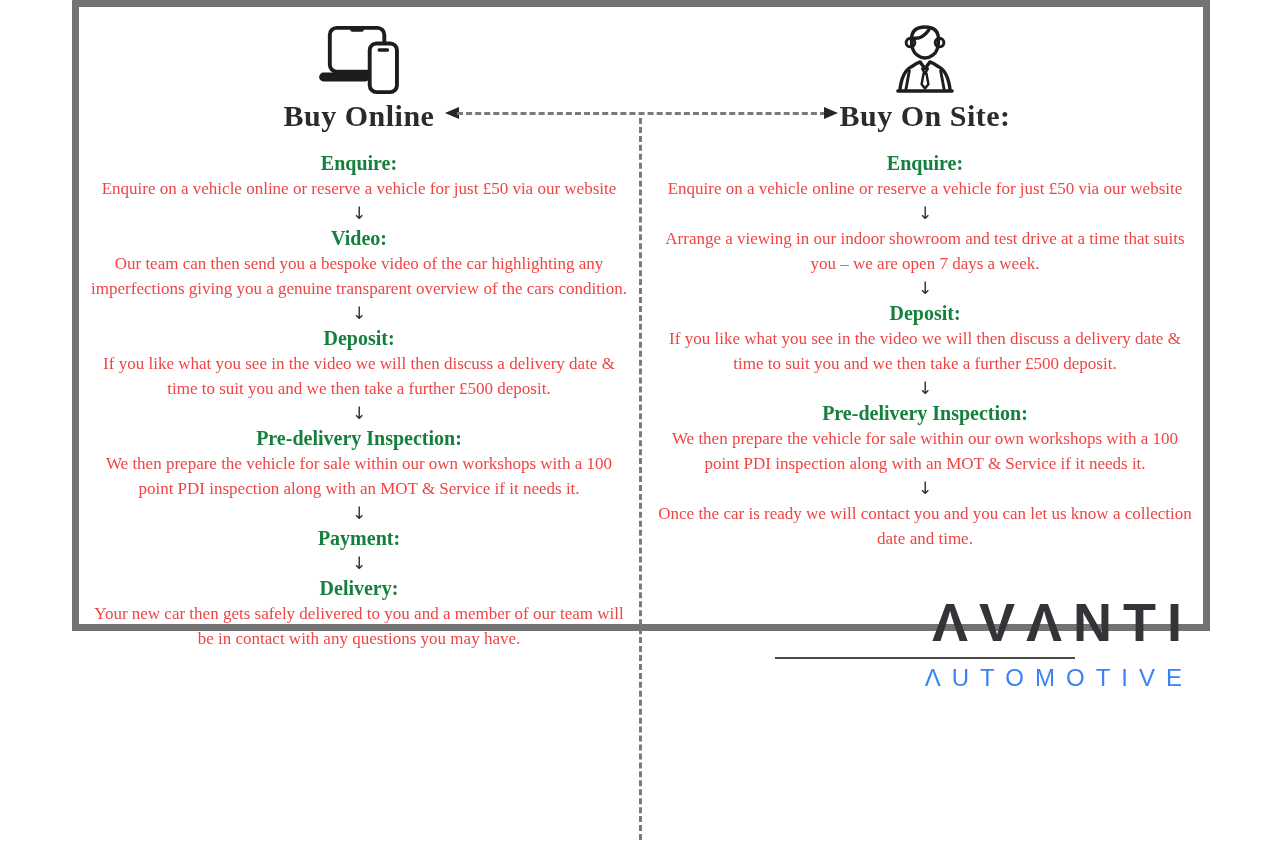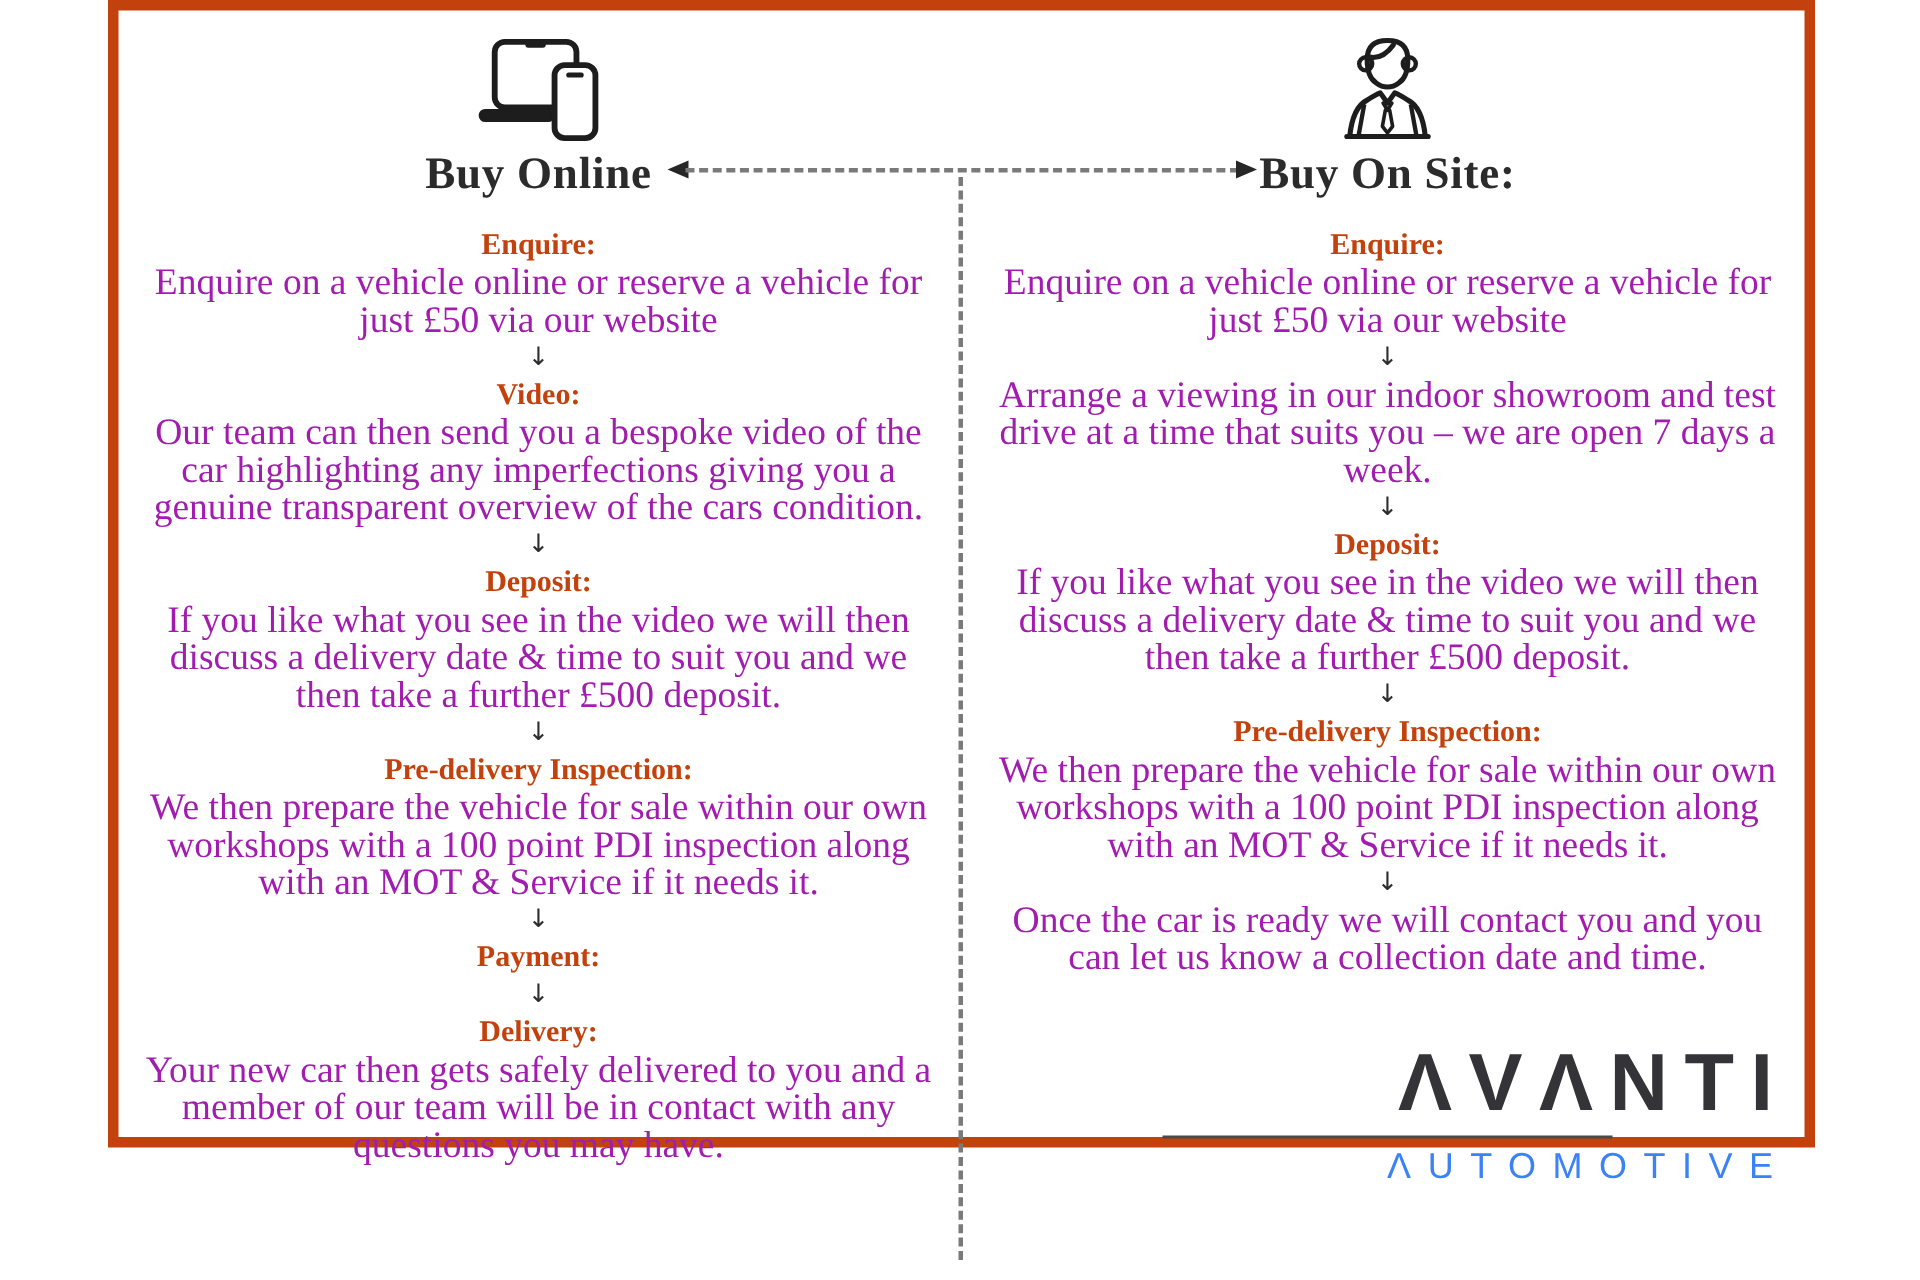--- a/index.html
+++ b/index.html
@@ -5,8 +5,8 @@
   html,body{margin:0;padding:0;background:#fff;}
   .page{position:relative;width:1280px;height:853px;background:#ffffff;overflow:hidden;
         font-family:"Liberation Serif", serif;color:#2e2e2e;}
-  .frame{position:absolute;left:72px;top:0px;width:1138px;height:765px;
-         border:7px solid #c2410c;box-sizing:border-box;background:#fff;}
+  .frame{position:absolute;left:72px;top:0px;width:1138px;height:631px;
+         border:7px solid #737373;box-sizing:border-box;background:#fff;}
   
   .divider-v{position:absolute;left:560px;top:111px;height:722px;width:0;
              border-left:3px dashed #7a7a7a;}

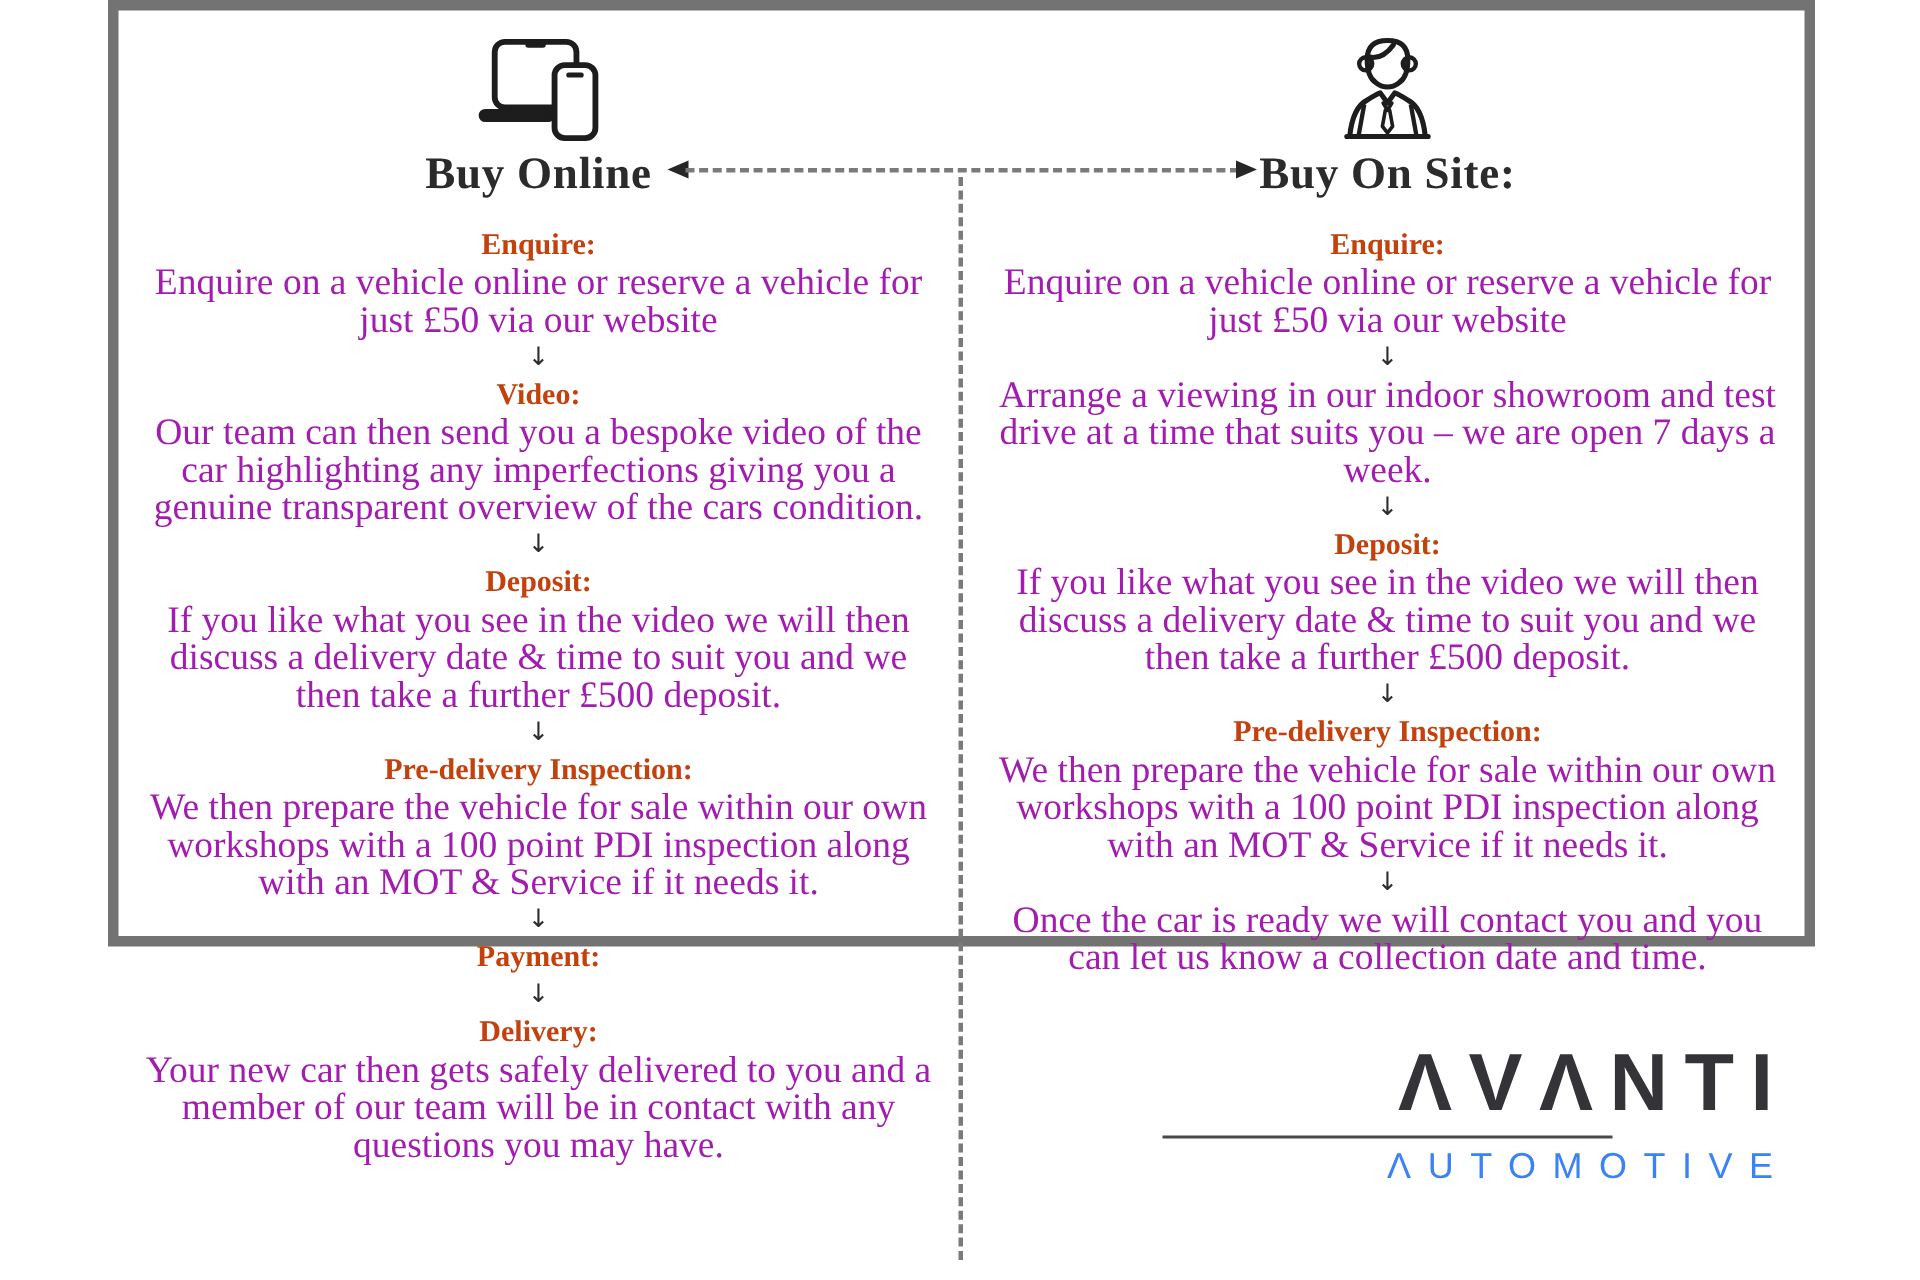--- a/index.html
+++ b/index.html
@@ -25,7 +25,7 @@
   .col-icon{height:74px;display:flex;align-items:flex-end;justify-content:center;margin-top:6px;}
   .col-title{font-size:30px;font-weight:bold;color:#2b2b2b;margin-top:4px;margin-bottom:18px;
              letter-spacing:0.5px;}
-  .step-title{font-size:20px;font-weight:bold;color:#c2410c;line-height:25px;}
+  .step-title{font-size:20px;font-weight:bold;color:#15803d;line-height:25px;}
   .step-body{font-size:25px;color:#a21caf;line-height:25px;}
   .down-arrow{font-family:"DejaVu Sans", sans-serif;font-size:17px;line-height:22px;
               color:#2e2e2e;height:22px;margin:1px 0 2px 0;}

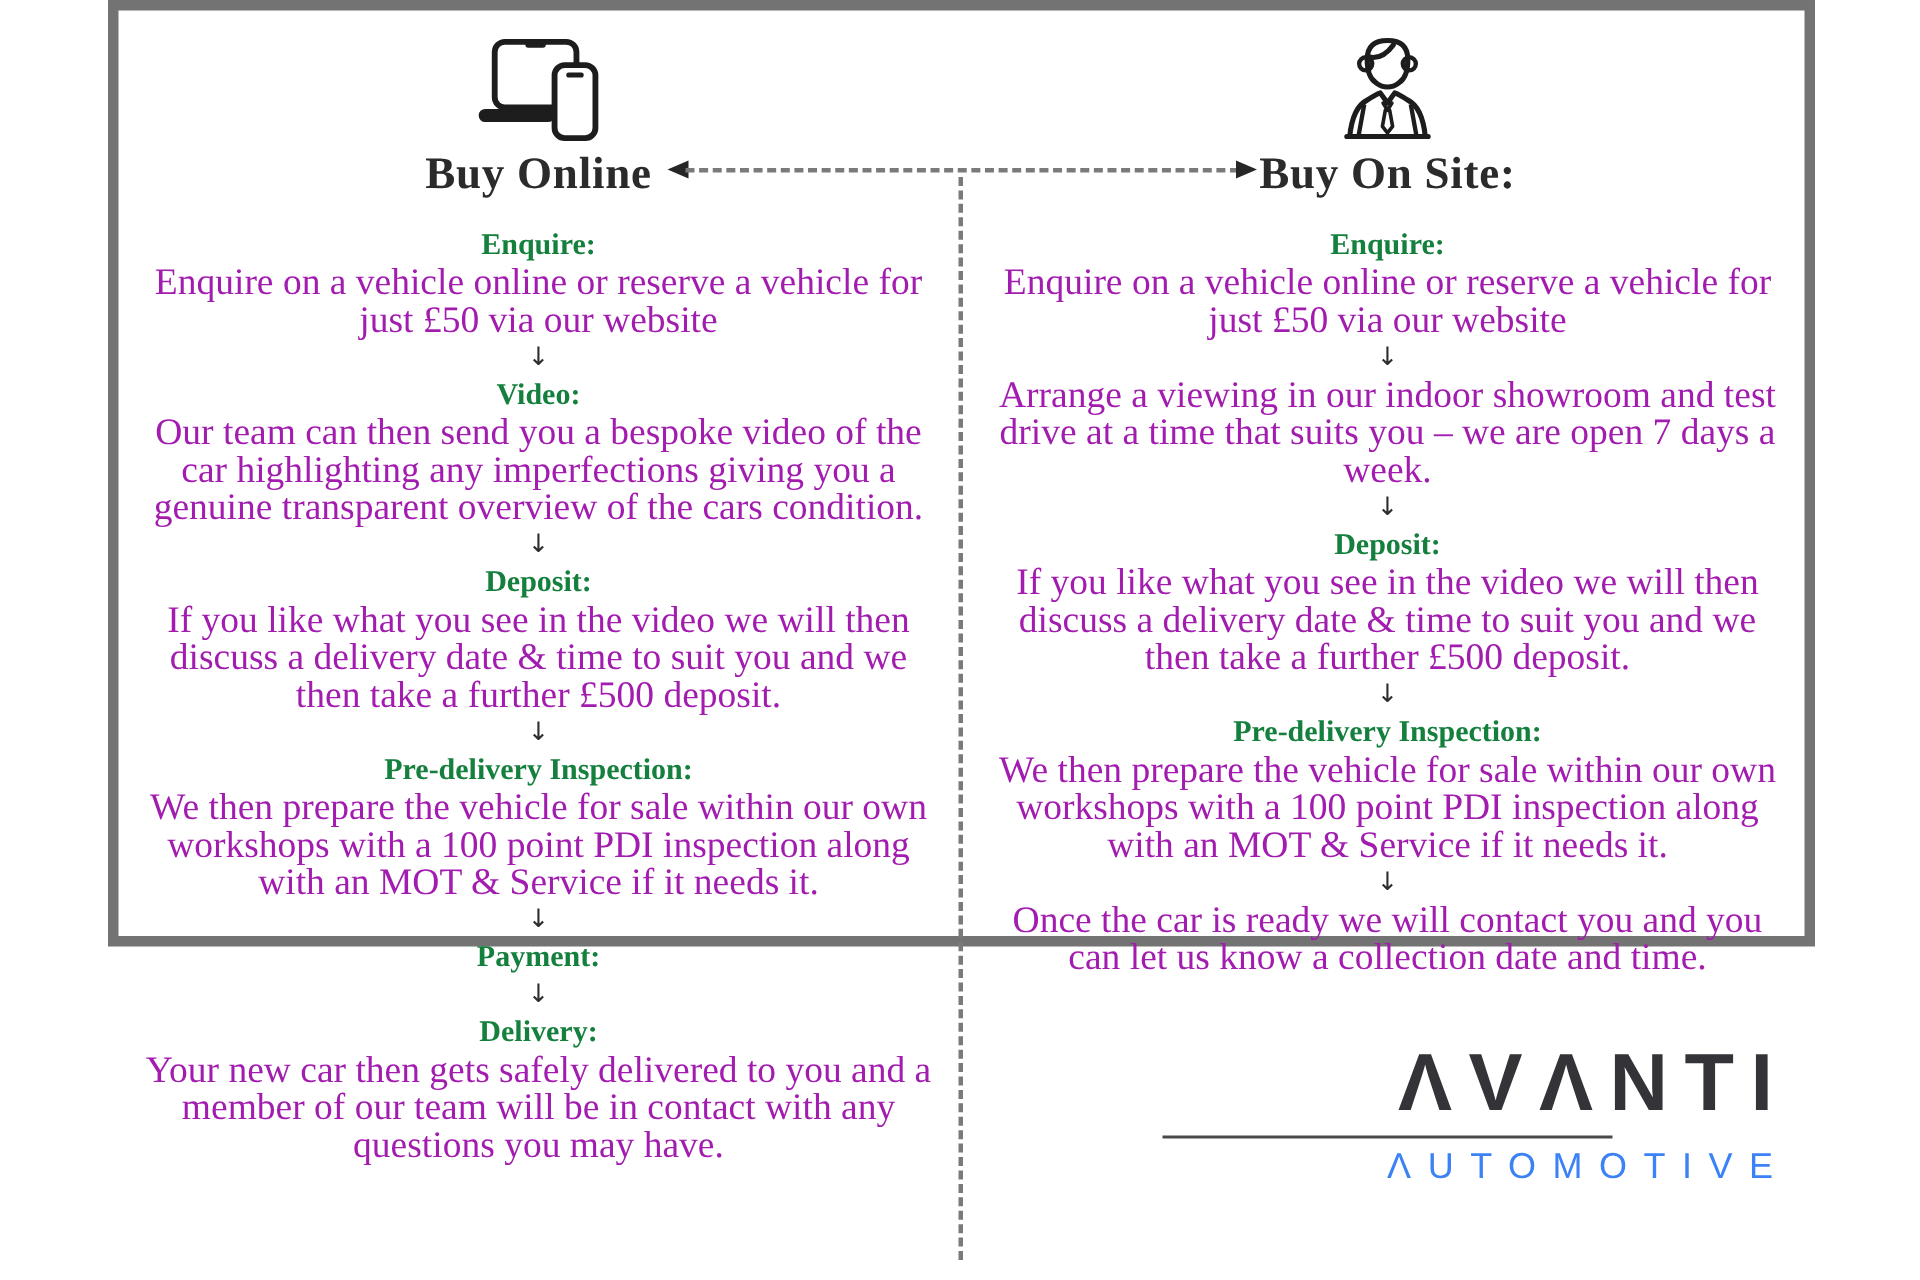--- a/index.html
+++ b/index.html
@@ -26,7 +26,7 @@
   .col-title{font-size:30px;font-weight:bold;color:#2b2b2b;margin-top:4px;margin-bottom:18px;
              letter-spacing:0.5px;}
   .step-title{font-size:20px;font-weight:bold;color:#15803d;line-height:25px;}
-  .step-body{font-size:25px;color:#a21caf;line-height:25px;}
+  .step-body{font-size:17px;color:#ef4444;line-height:25px;}
   .down-arrow{font-family:"DejaVu Sans", sans-serif;font-size:17px;line-height:22px;
               color:#2e2e2e;height:22px;margin:1px 0 2px 0;}
   

